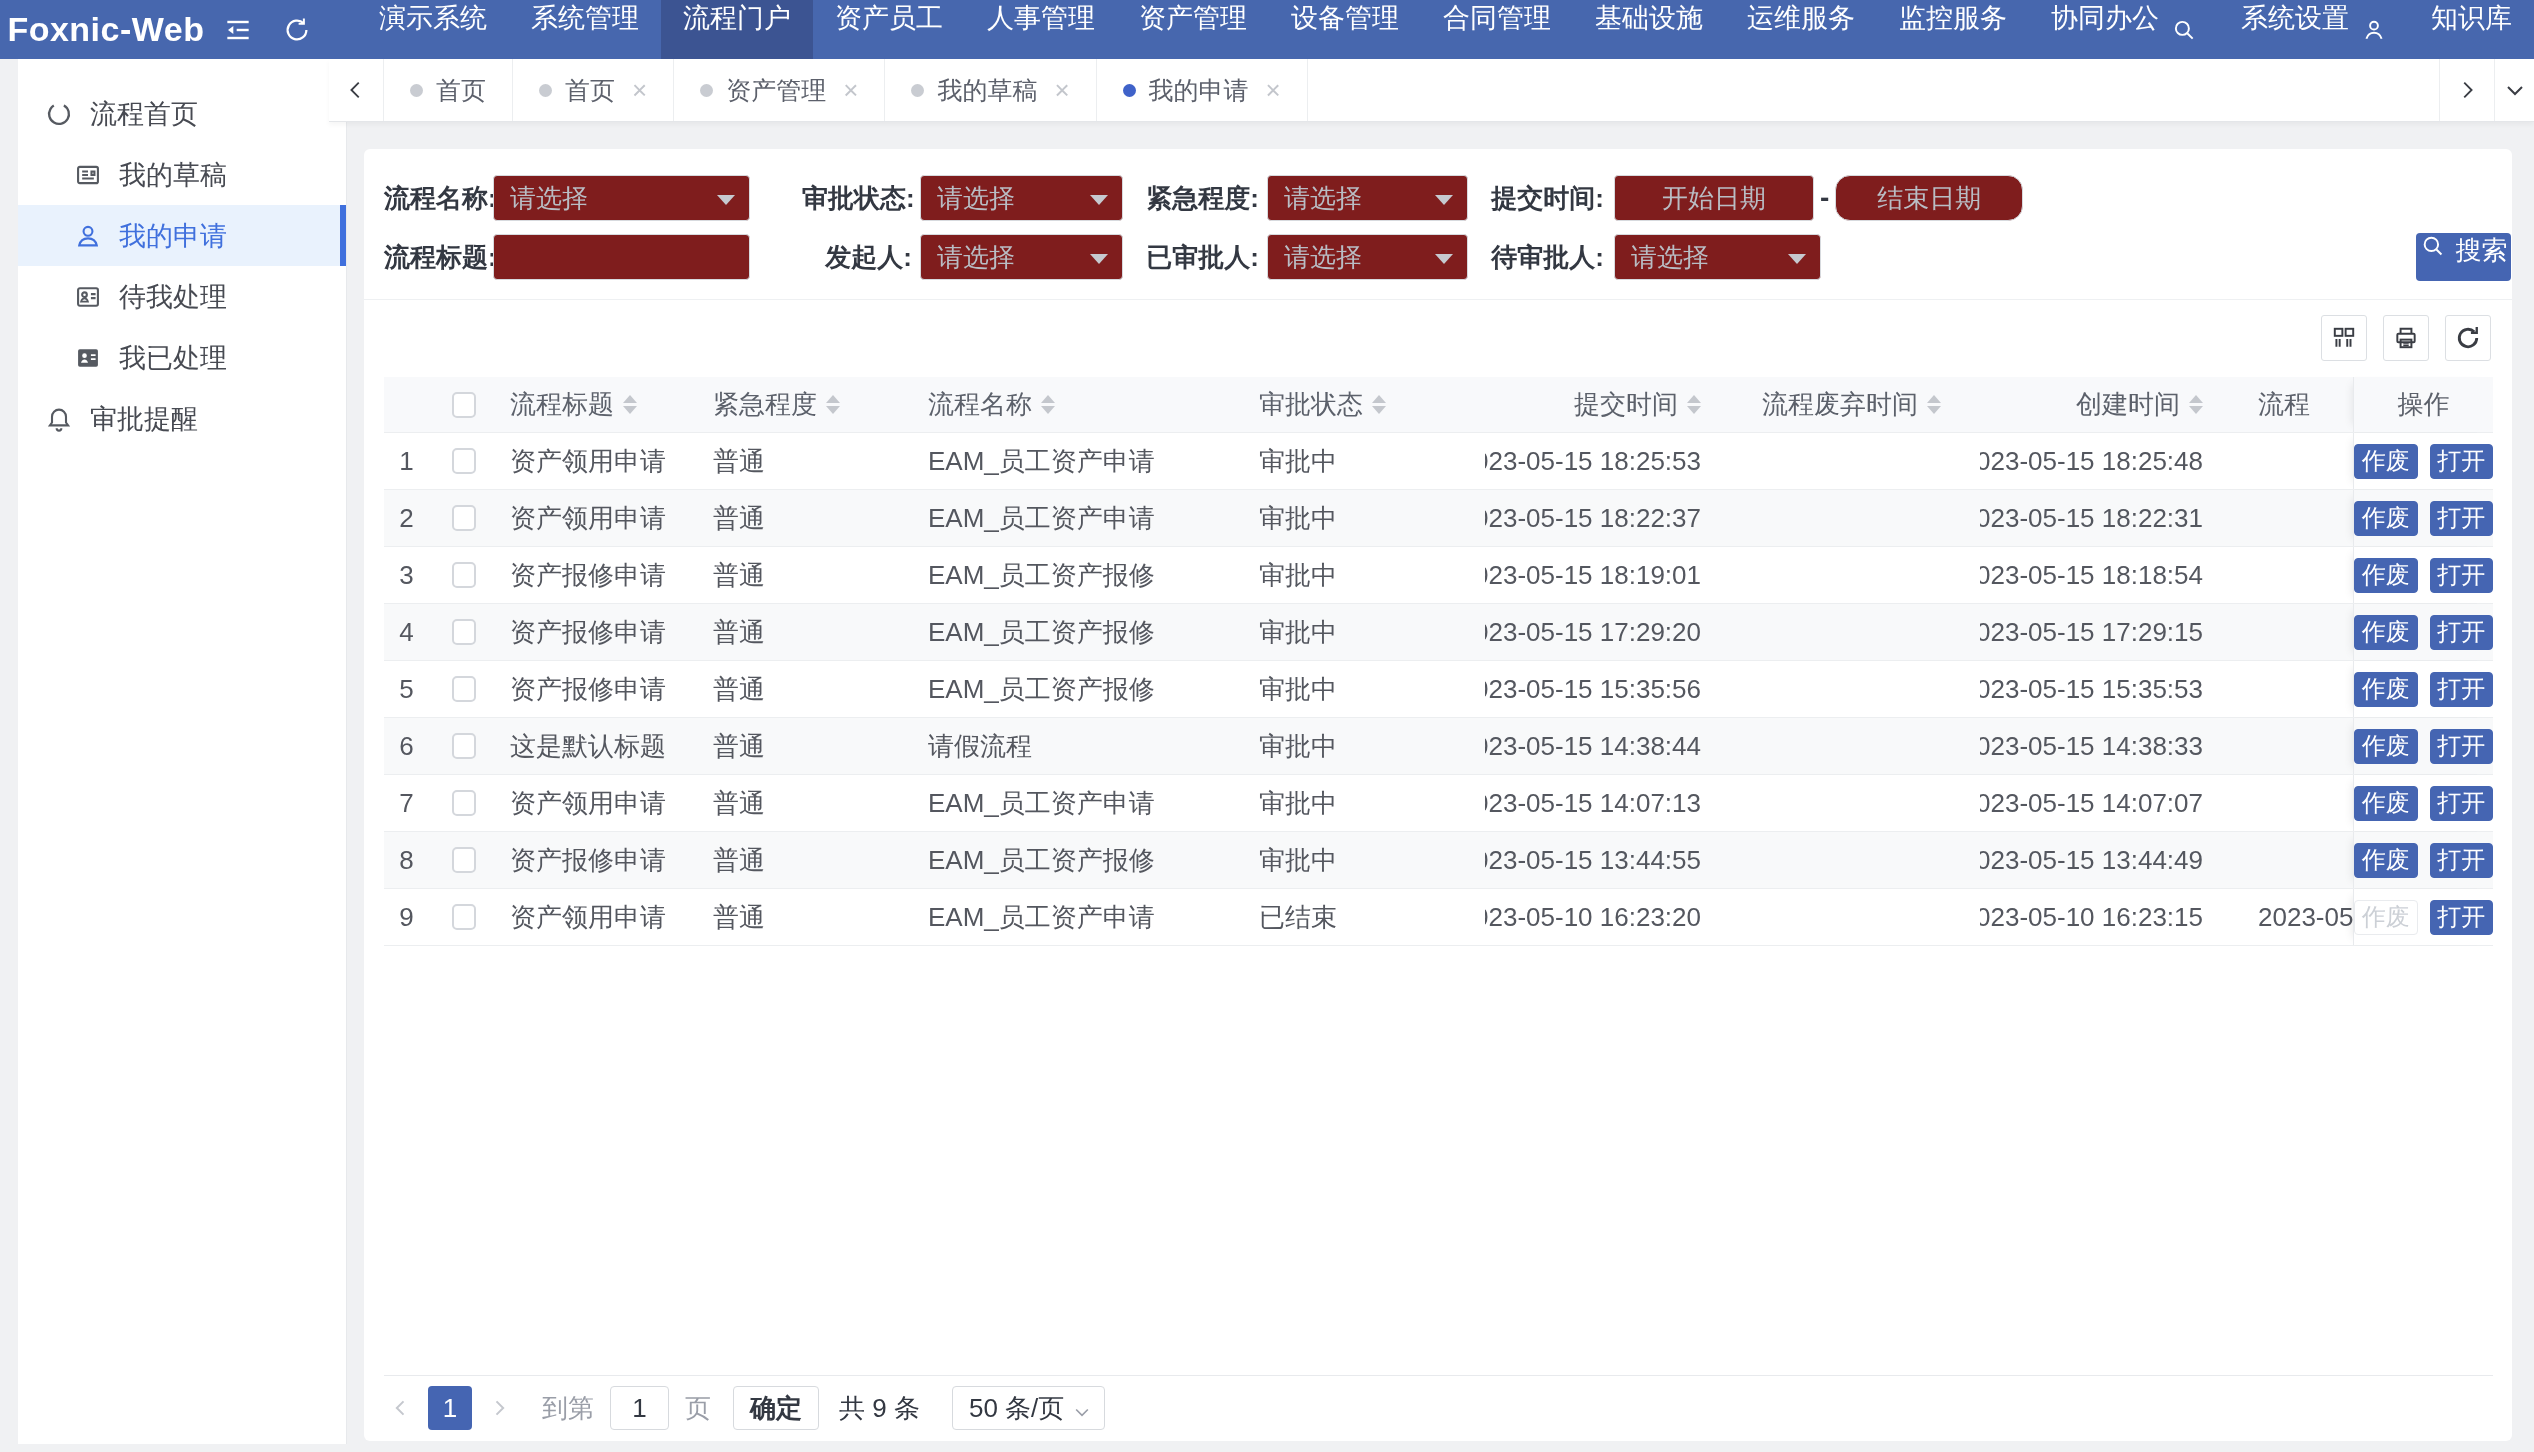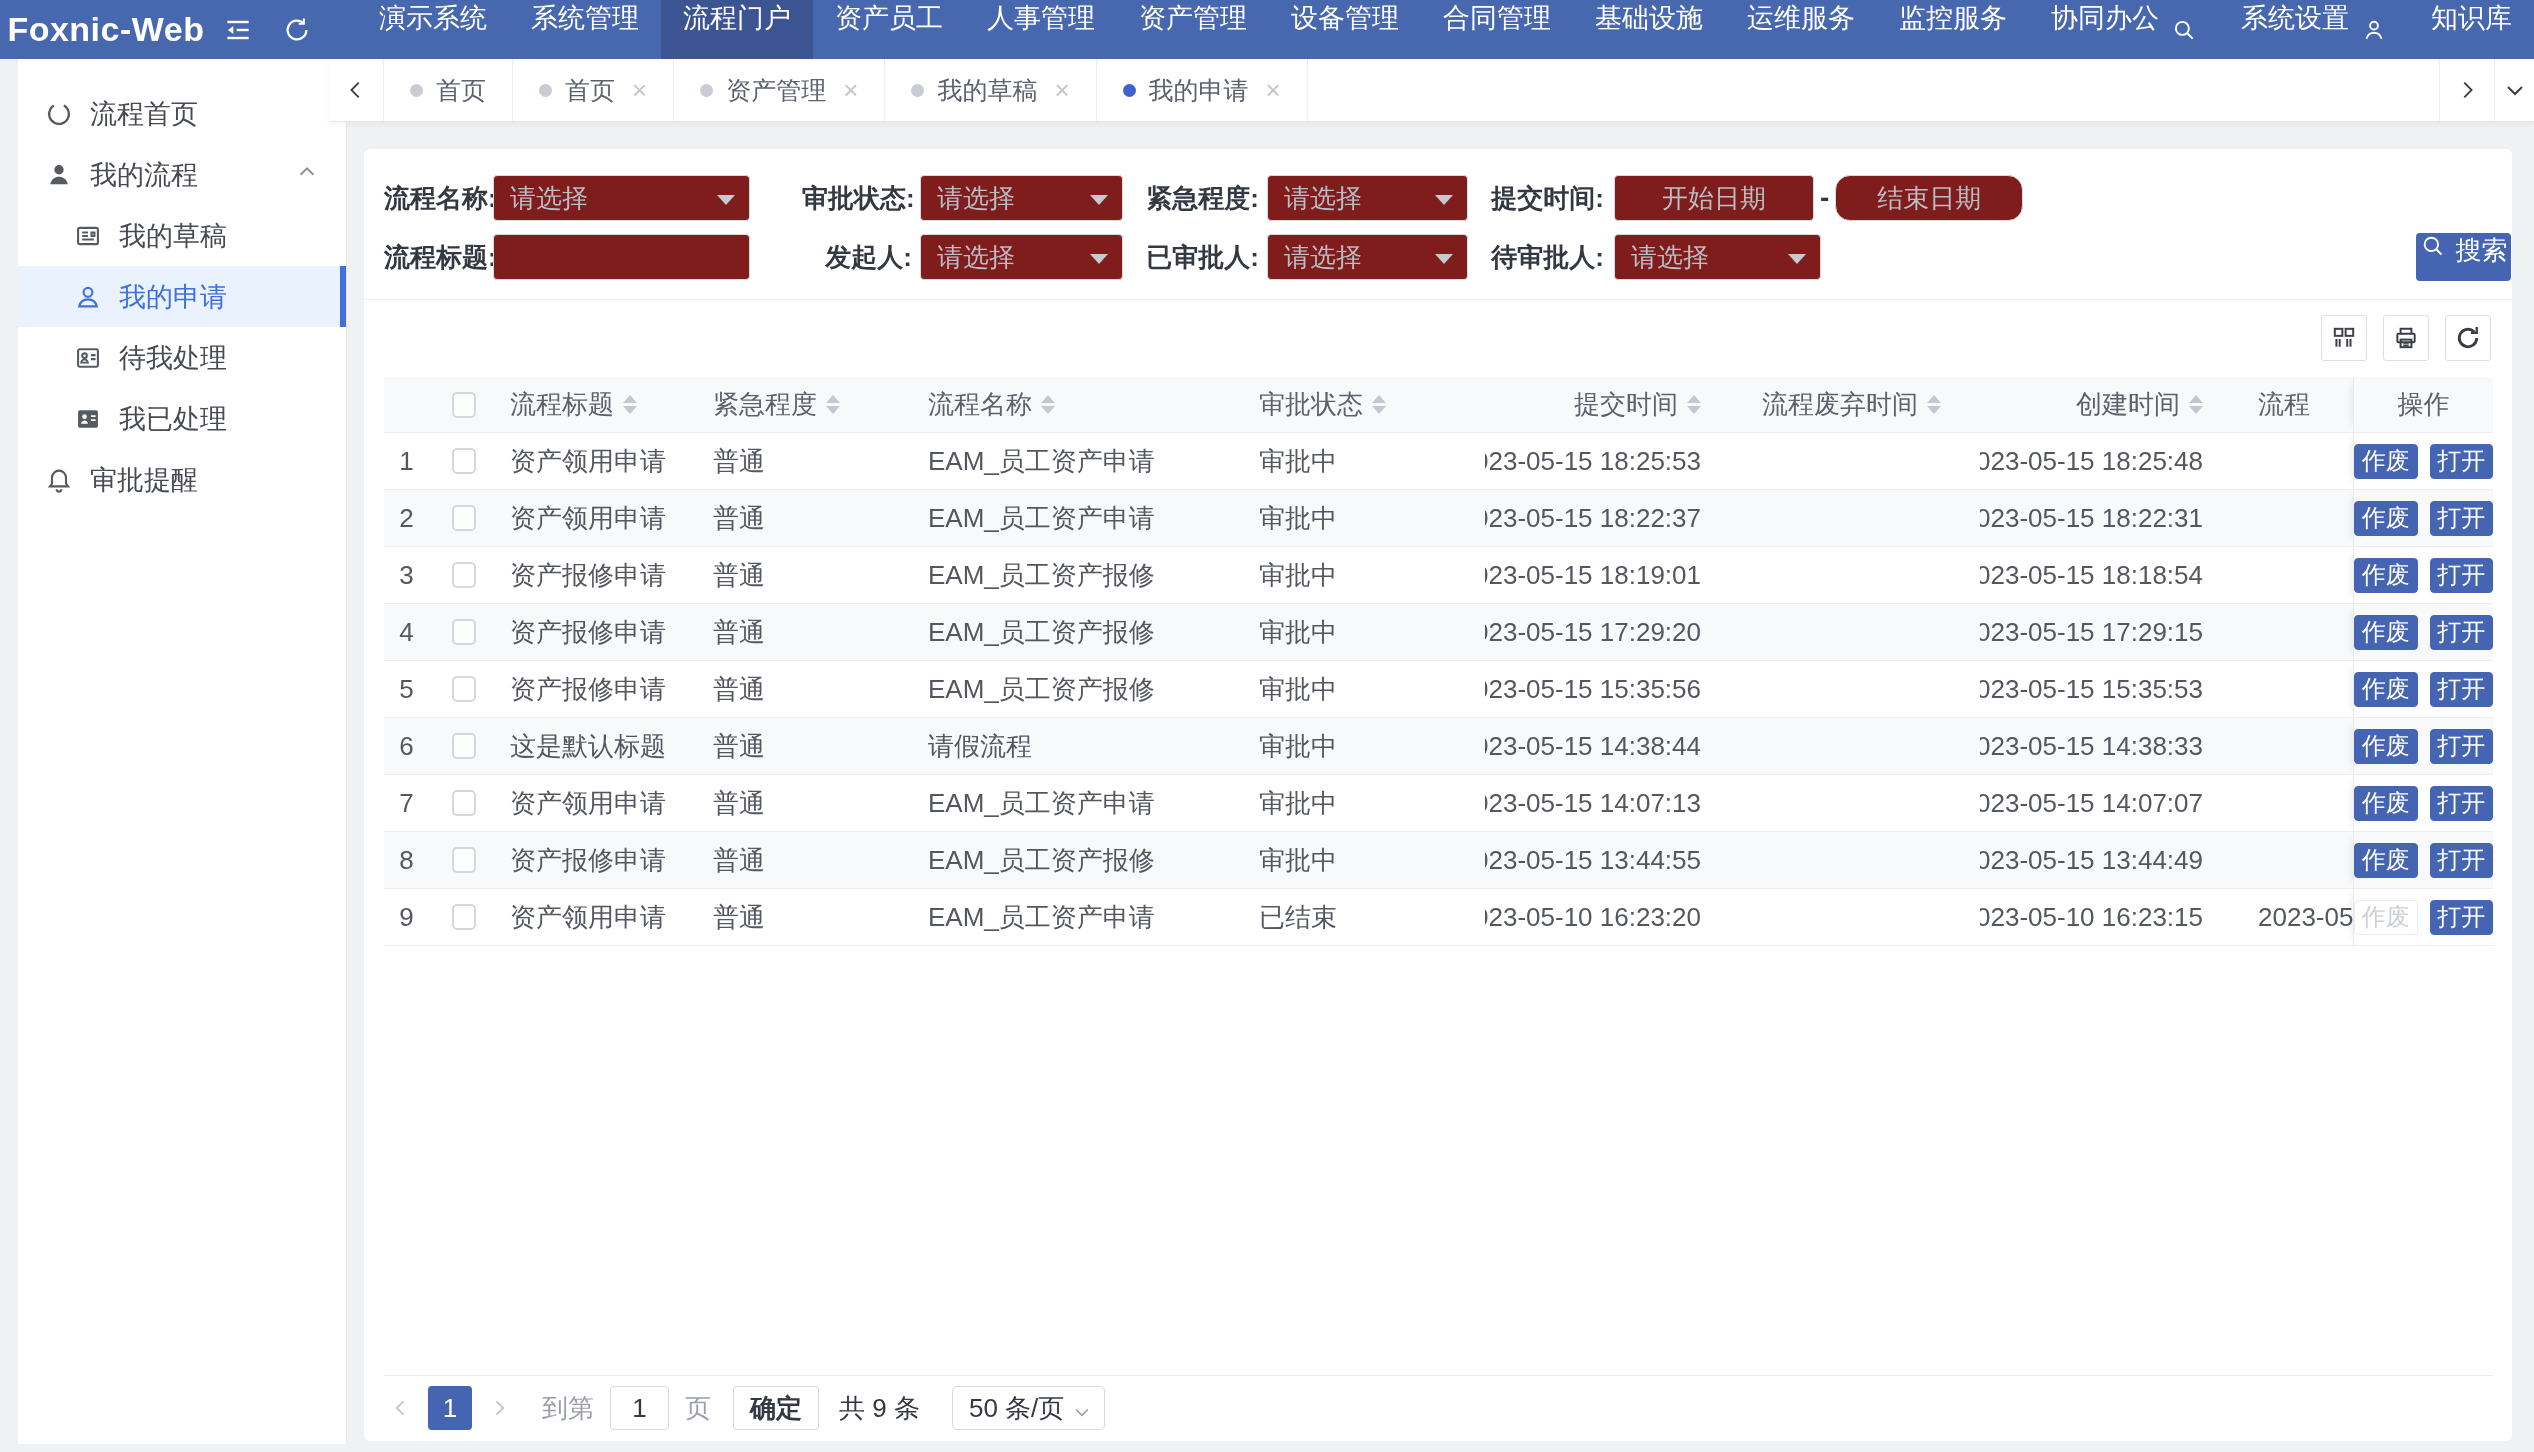--- a/index.html
+++ b/index.html
@@ -213,20 +213,6 @@
       </span>
       <span>流程首页</span>
     </div>
-    <div class="side-item l1">
-      <span class="sicon">
-        <svg width="28" height="28" viewBox="0 0 24 24" fill="#565a61">
-            <circle cx="12" cy="7.5" r="4"></circle>
-            <path d="M4.5 20c1-4.8 4.2-6.5 7.5-6.5s6.5 1.7 7.5 6.5z"></path>
-          </svg>
-      </span>
-      <span>我的流程</span>
-      <span class="chev">
-        <svg width="22" height="22" viewBox="0 0 24 24" fill="none" stroke="#8a8d94" stroke-width="2">
-            <path d="M5 15l7-7 7 7"></path>
-          </svg>
-      </span>
-    </div>
     <div class="side-item l2">
       <span class="sicon">
         <svg width="28" height="28" viewBox="0 0 24 24" fill="none" stroke="#565a61" stroke-width="1.8">

